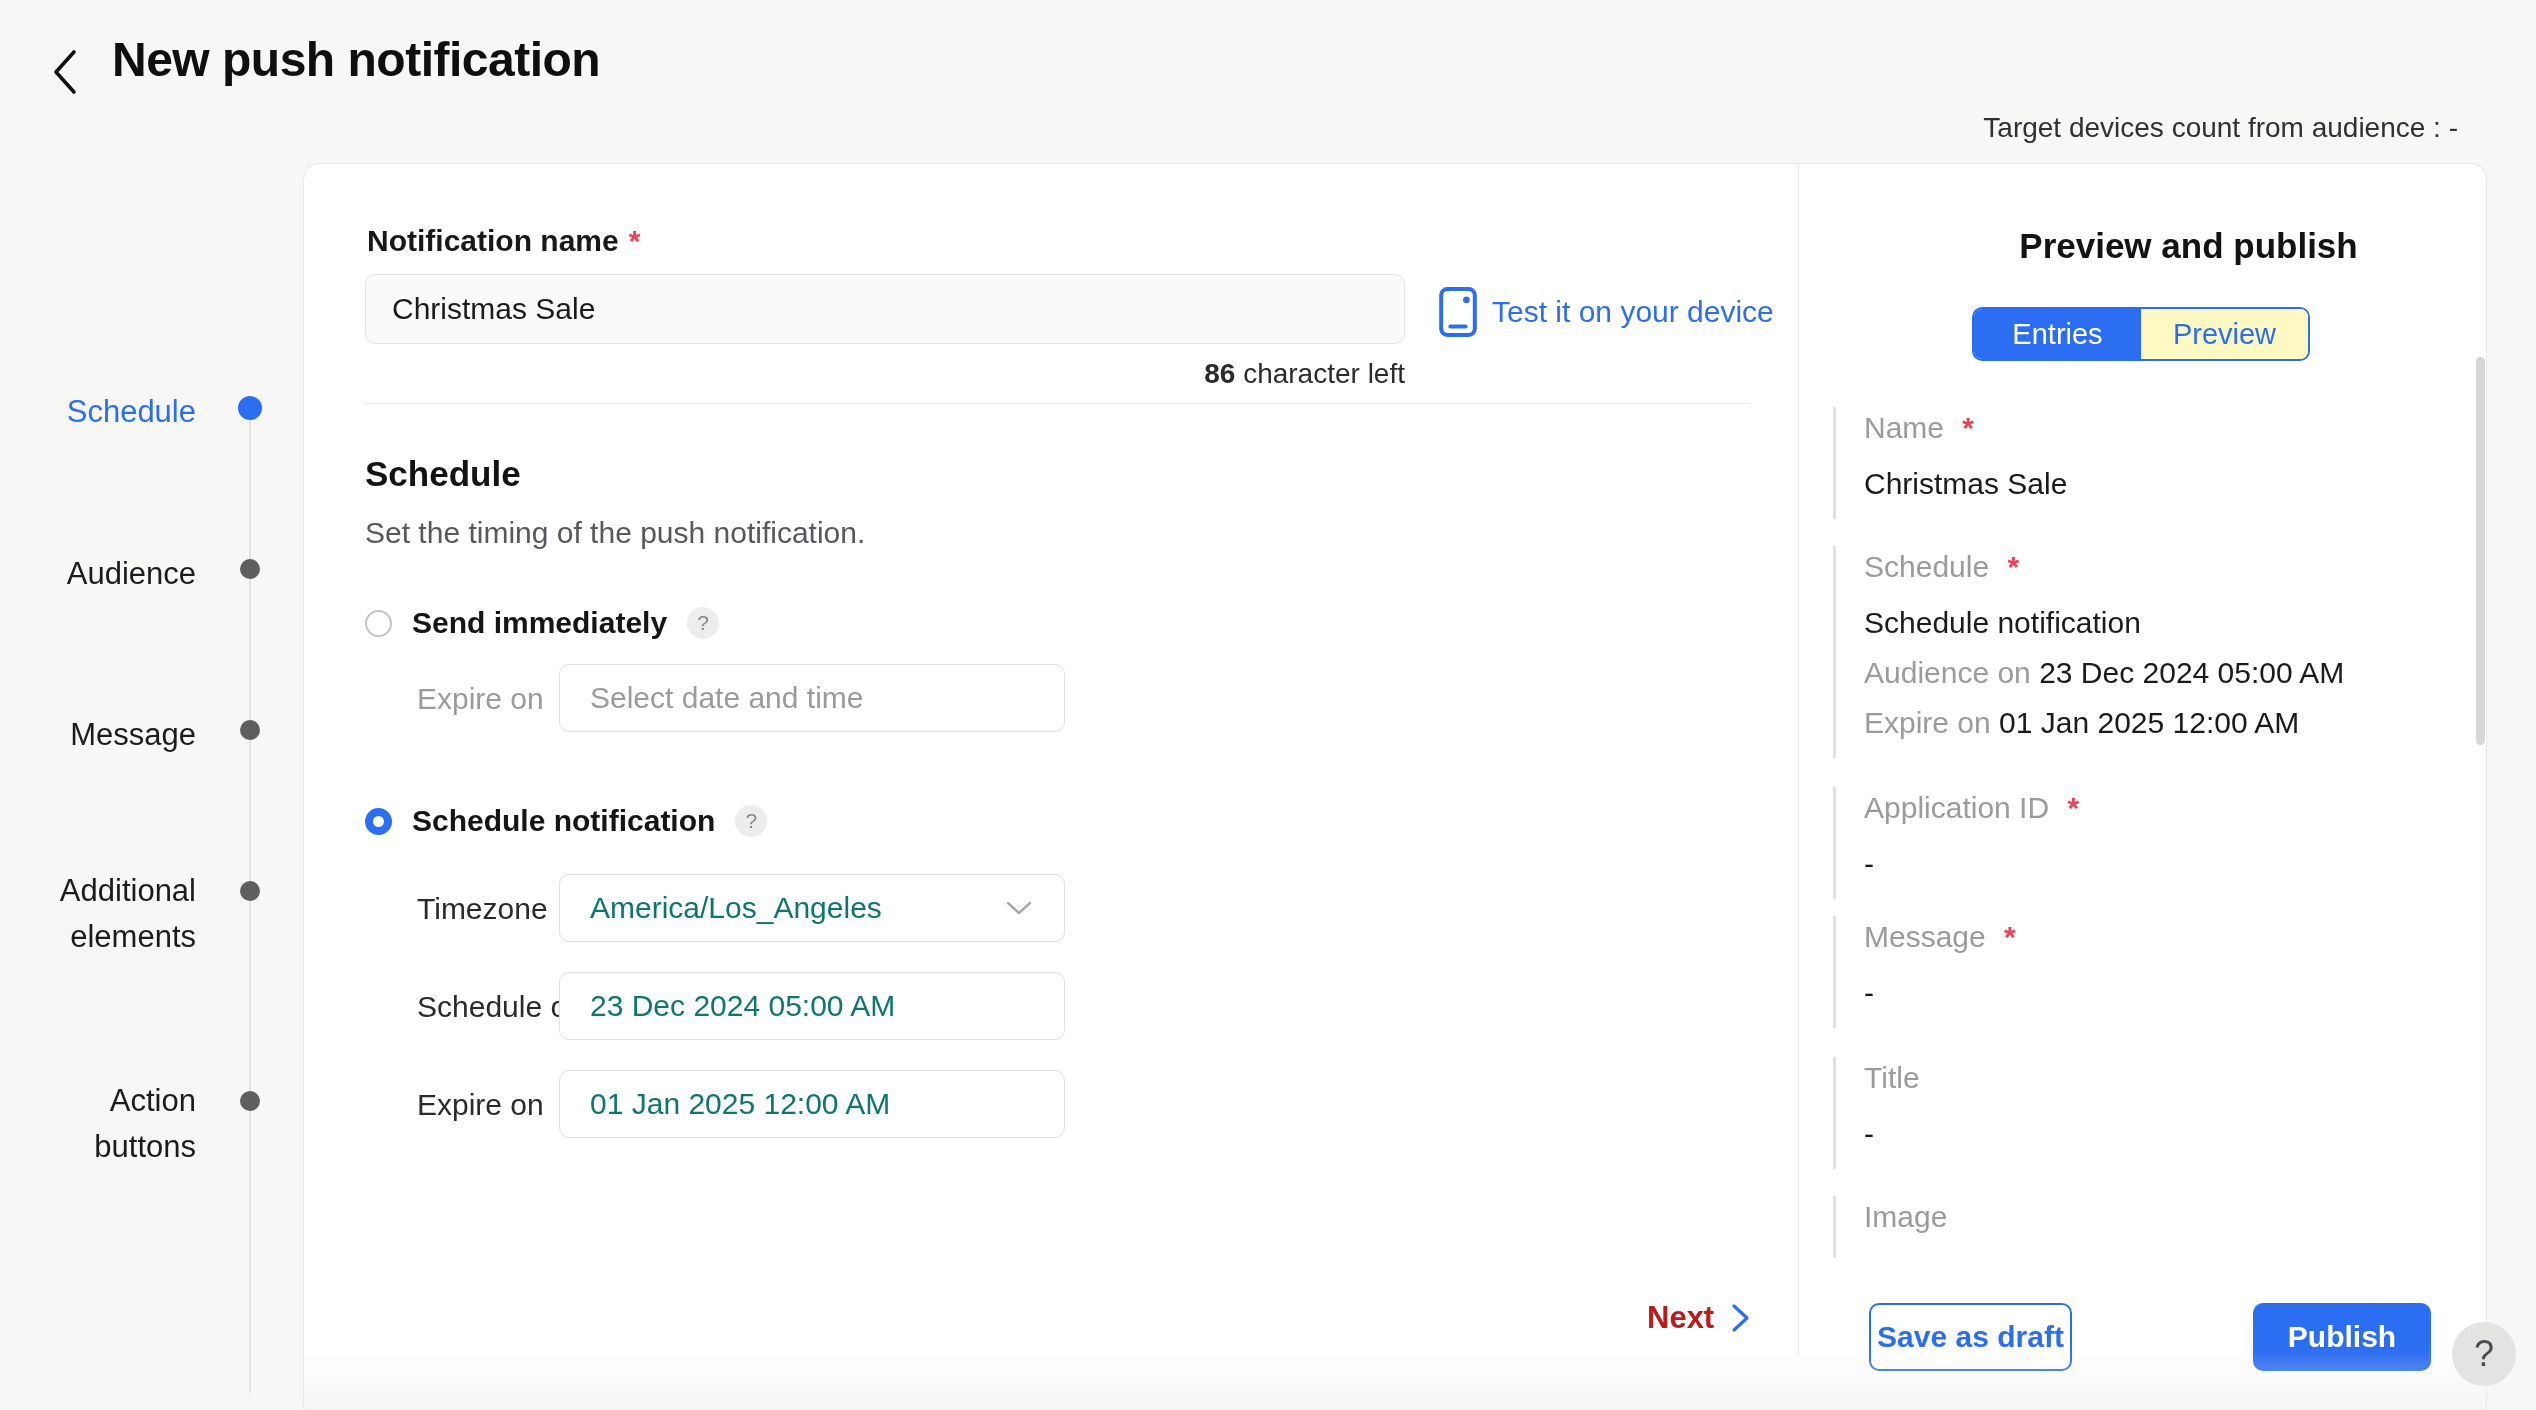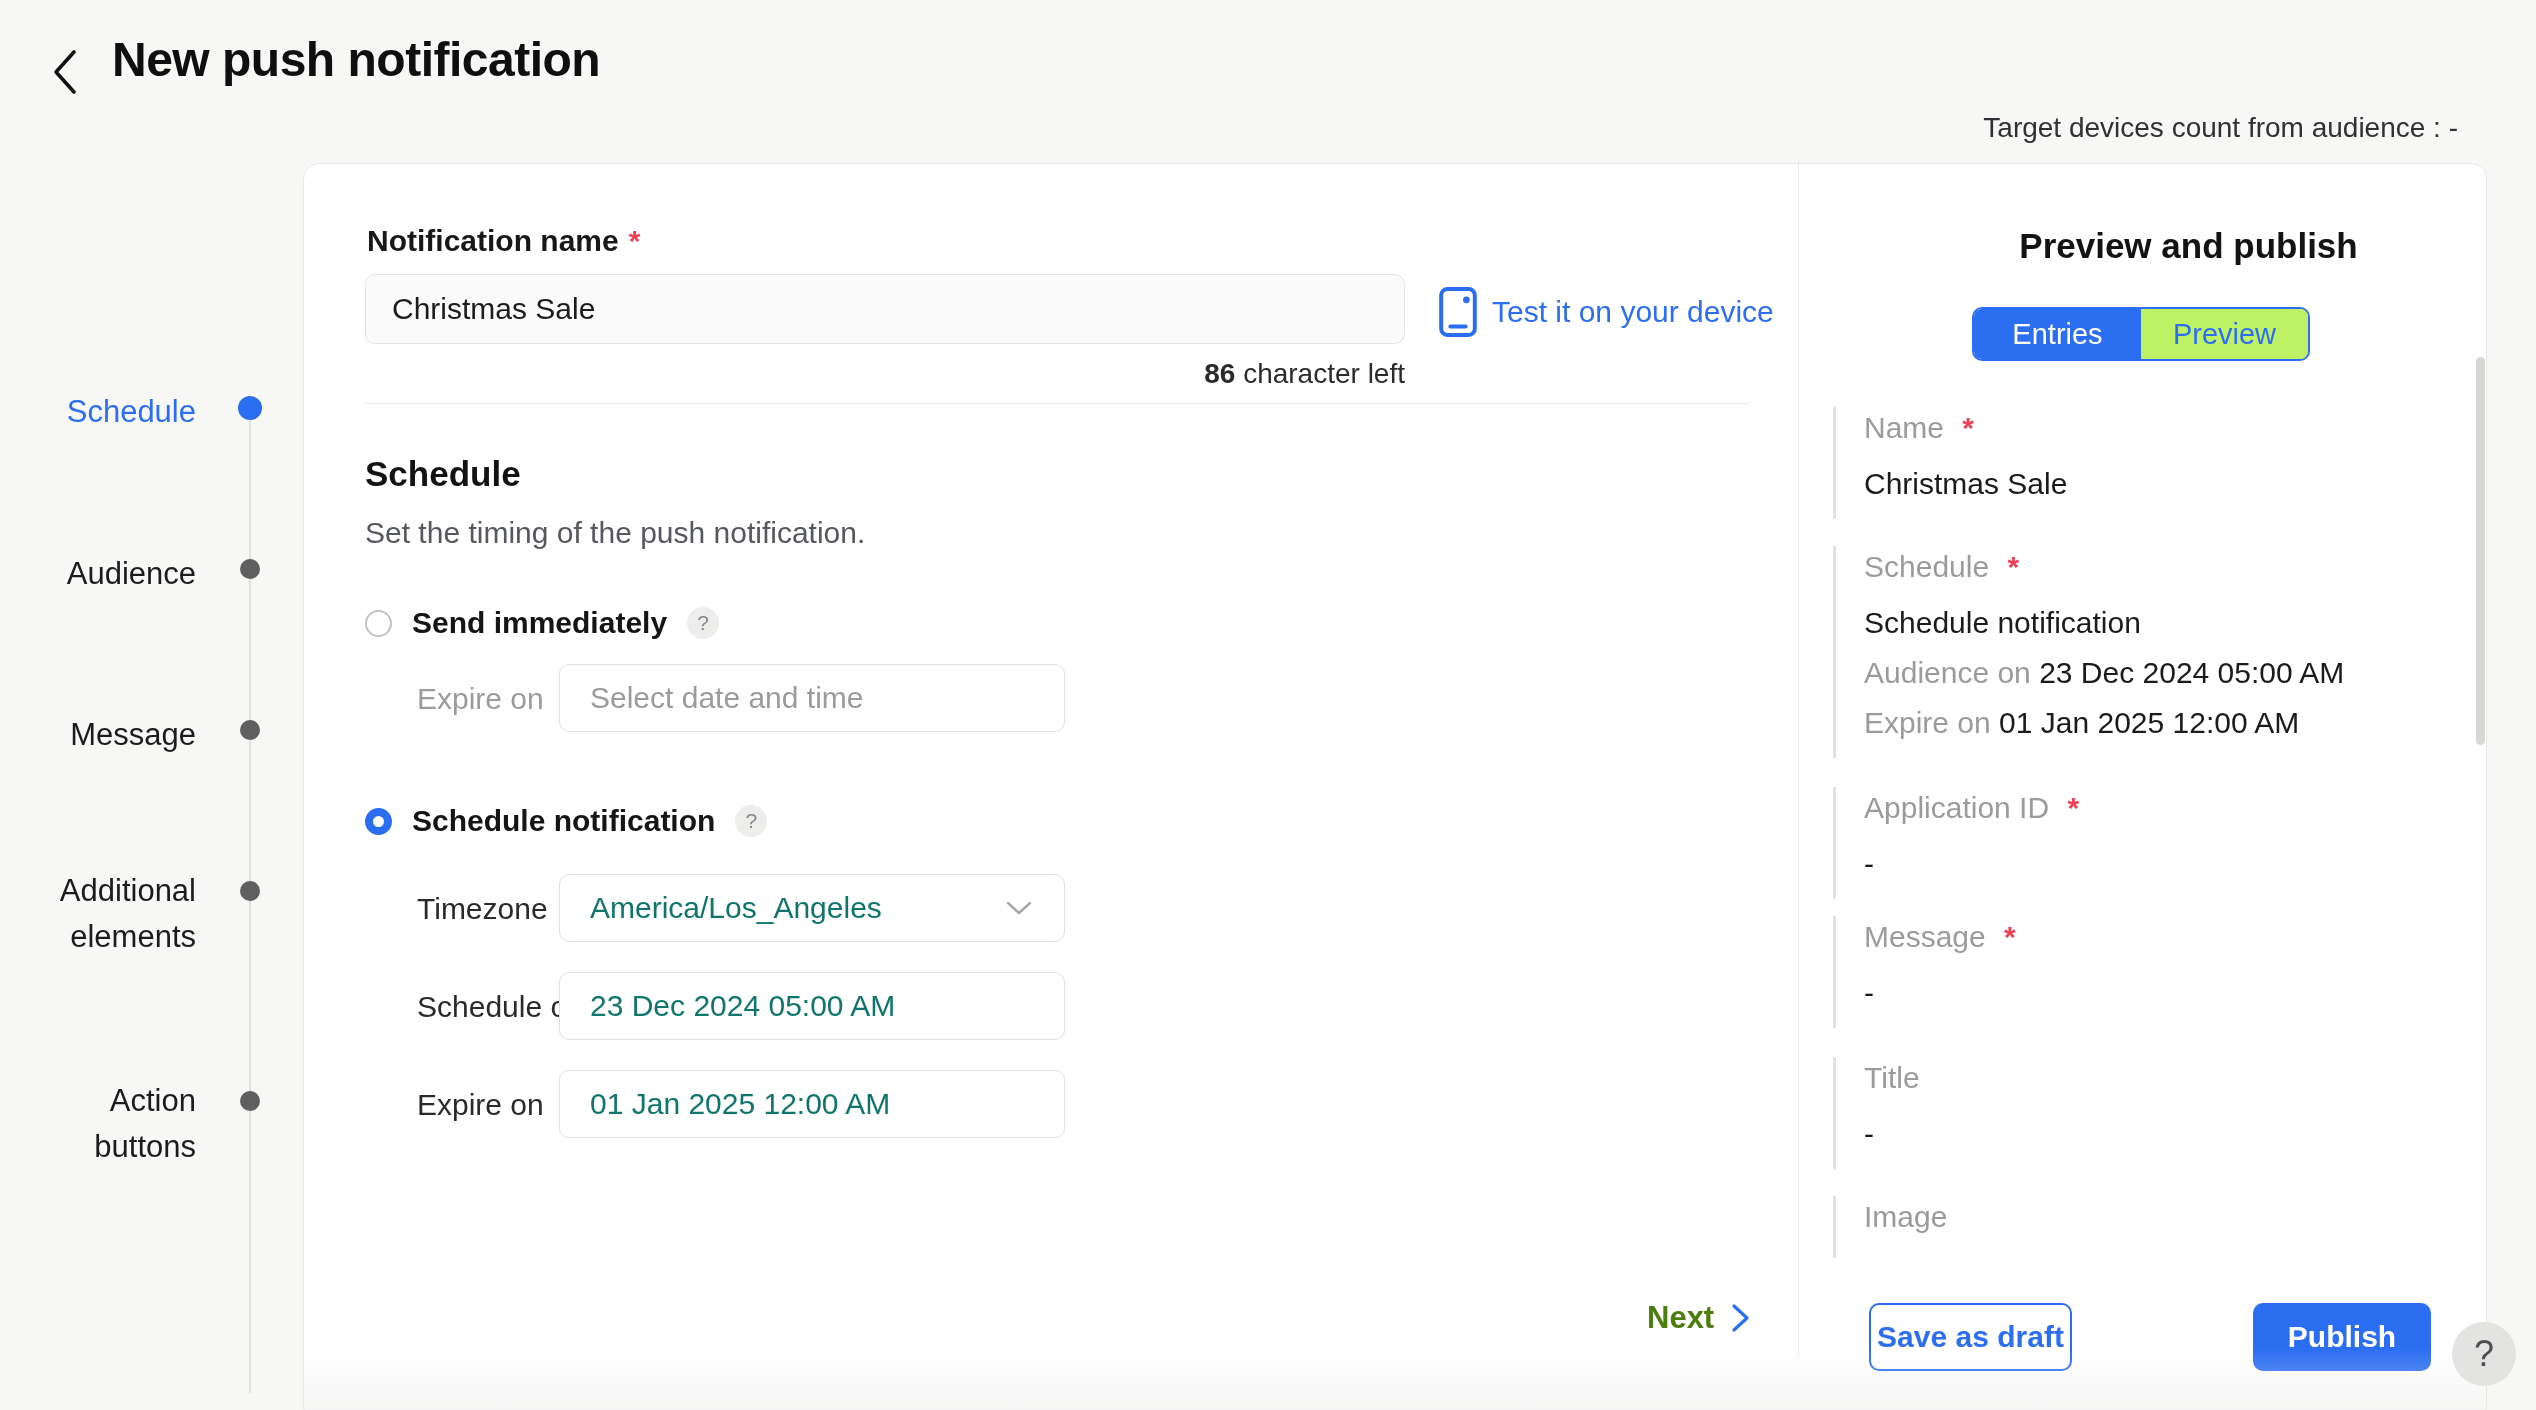--- a/index.html
+++ b/index.html
@@ -82,7 +82,7 @@
   .panel-title{ position:absolute; left:0; width:100%; top:62px; text-align:center; font-size:35px; font-weight:700; color:#131315; }
   .toggle{ position:absolute; left:173px; top:143px; width:338px; height:54px; display:flex;
     border:2px solid #2c6ef2; border-radius:10px; overflow:hidden; background:#fff; }
-  .toggle .seg{ flex:1; display:flex; align-items:center; justify-content:center; font-size:29px; color:#2c6ef2; cursor:pointer; background:#bef264; }
+  .toggle .seg{ flex:1; display:flex; align-items:center; justify-content:center; font-size:29px; color:#2c6ef2; cursor:pointer; background:#fef9c3; }
   .toggle .seg.active{ background:#2c6ef2; color:#fff; }
 
   .pv-field{ position:absolute; left:34px; width:600px; border-left:3px solid #e1e1df; padding:4px 0 10px 28px; }

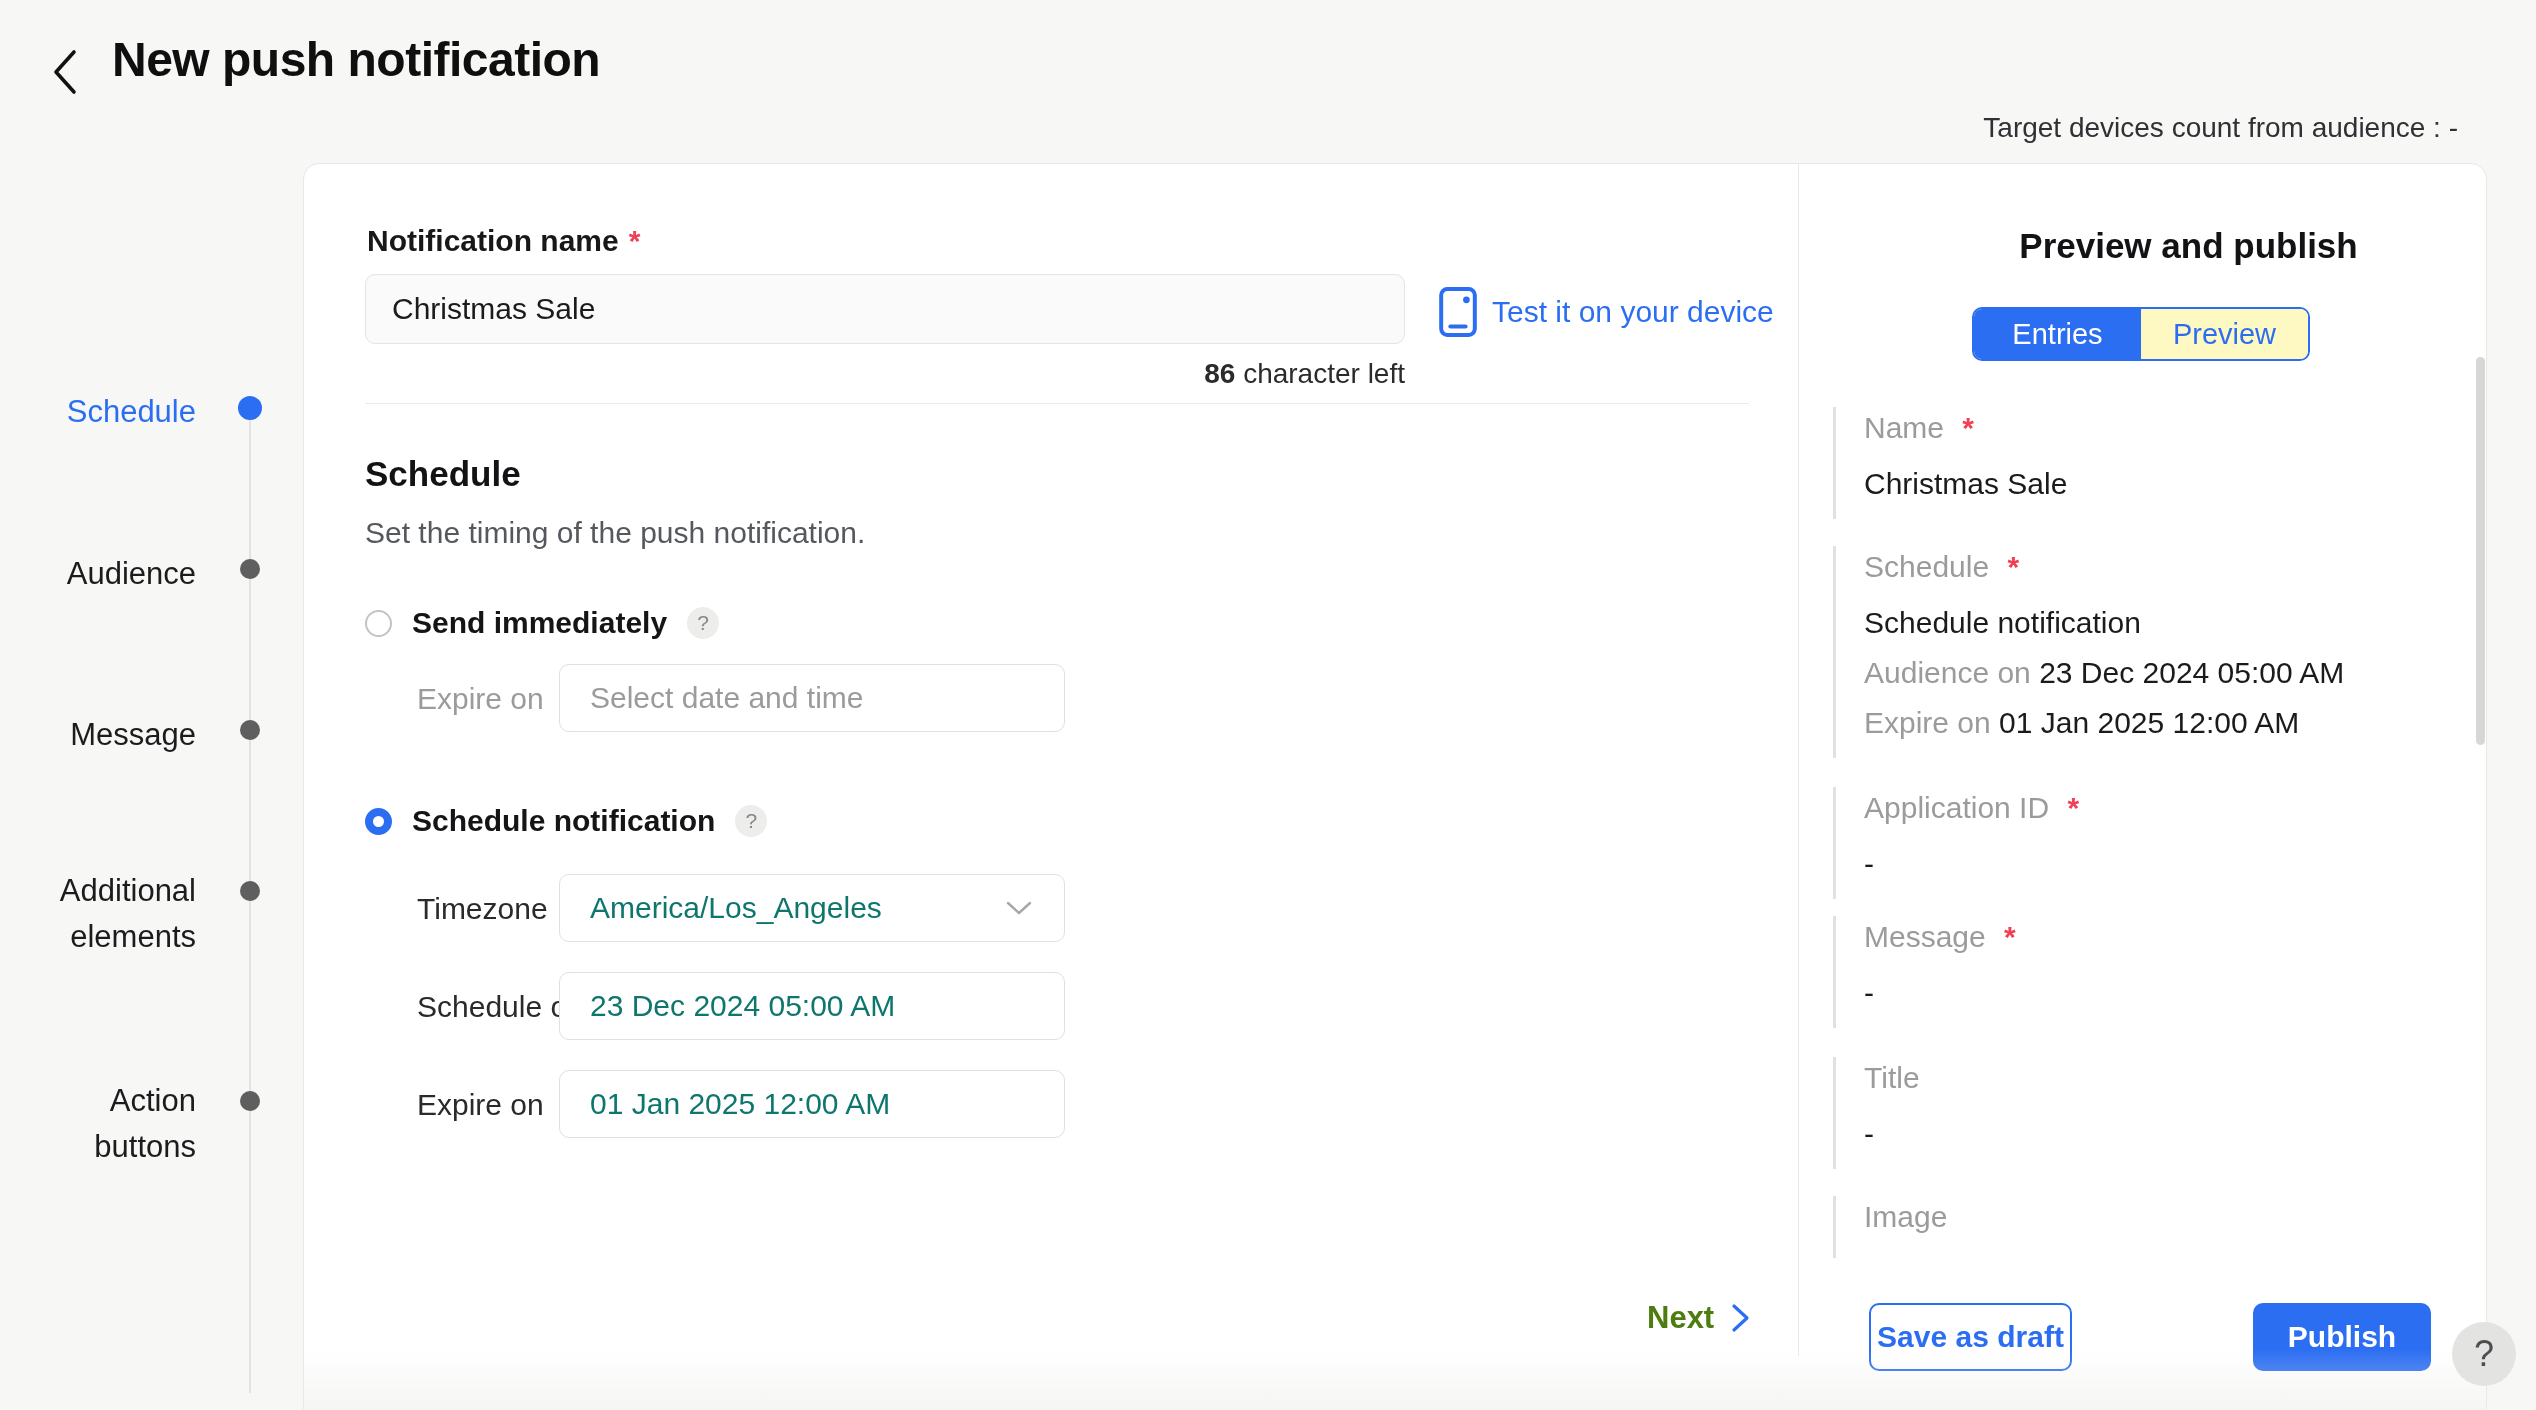--- a/index.html
+++ b/index.html
@@ -75,7 +75,7 @@
   .box-field .chev{ margin-left:auto; }
 
   .next-btn{ position:absolute; left:1343px; top:1136px; display:flex; align-items:center; gap:14px;
-    color:#4d7c0f; font-size:31px; font-weight:700; cursor:pointer; }
+    color:#b91c1c; font-size:31px; font-weight:700; cursor:pointer; }
 
   
   .right-panel{ position:absolute; left:1494px; top:0; width:780px; height:1192px; border-left:1px solid #e9e9e7; }

